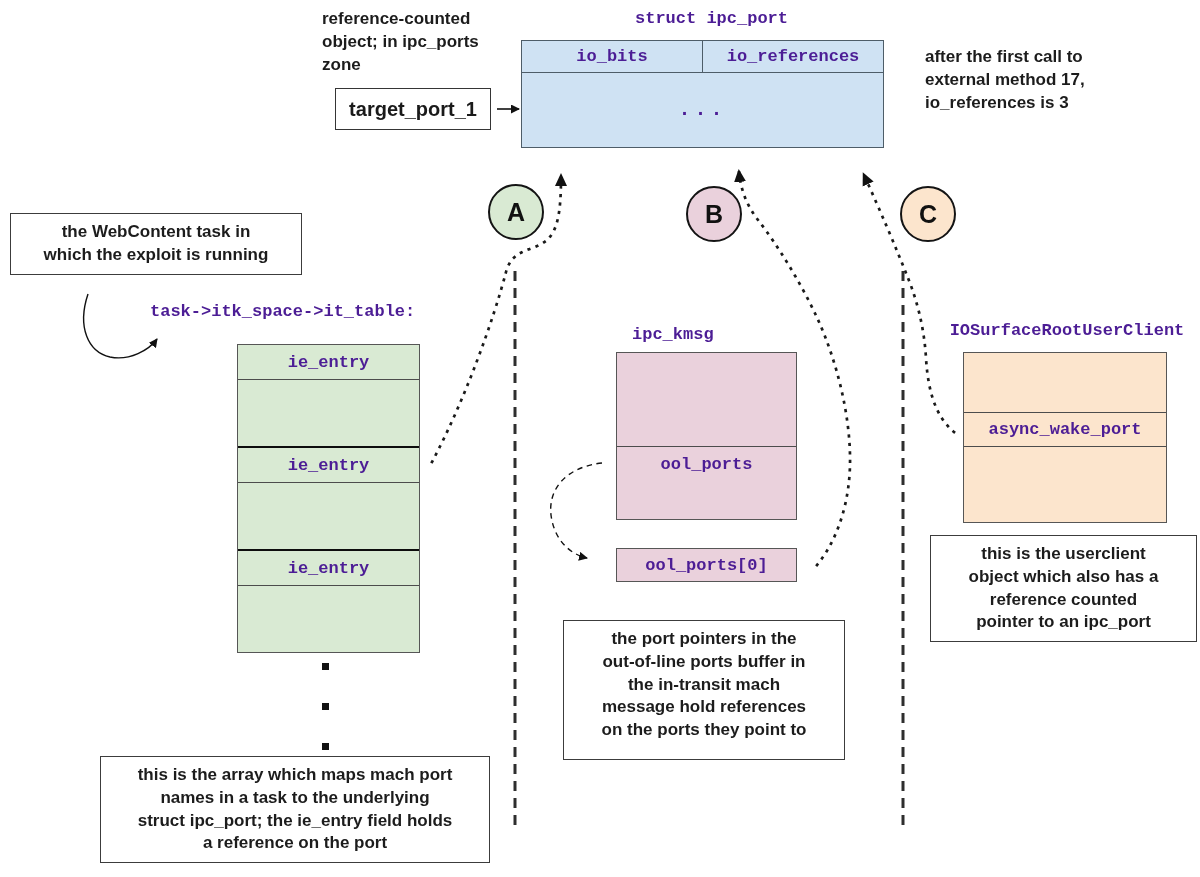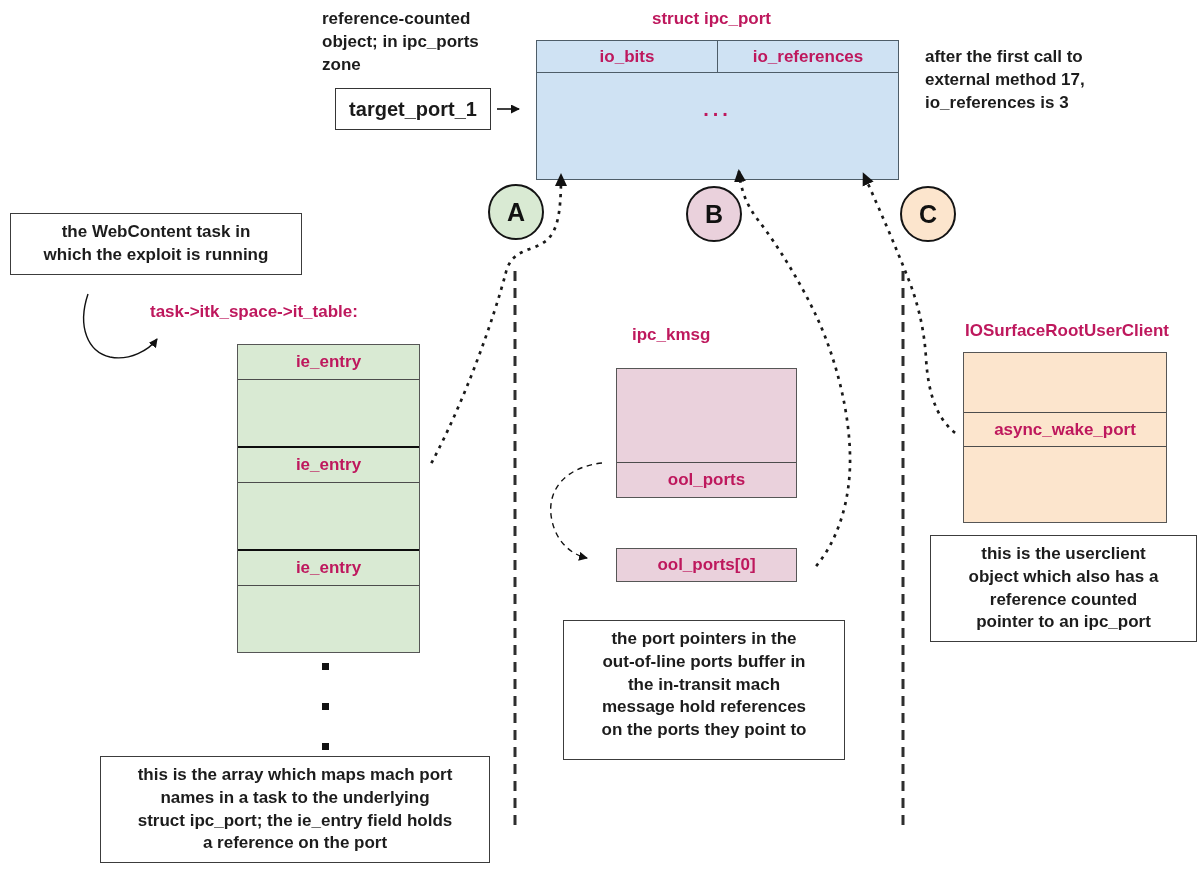--- a/index.html
+++ b/index.html
@@ -16,7 +16,7 @@
     border:1.6px solid #3c3c3c; background:#fff; padding:7px 11px;text-align:center;
   }
   .mono {
-    font-family:Liberation Sans, sans-serif; font-size:17px; font-weight:600; color:#be185d;
+    font-family:Liberation Mono, monospace; font-size:17px; font-weight:600; color:#4c1d95;
   }
   
   .ipcport { left:536px; top:40px; width:363px; height:140px;

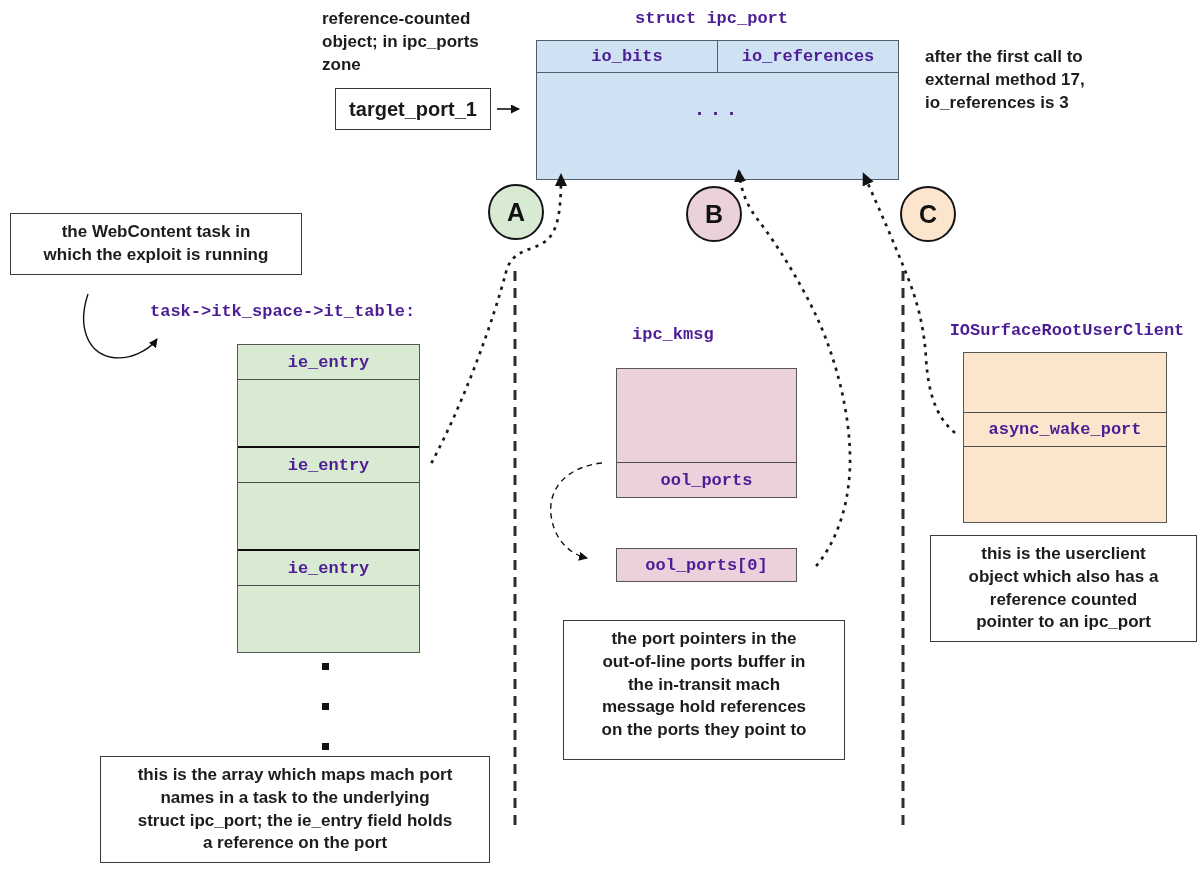--- a/index.html
+++ b/index.html
@@ -19,7 +19,7 @@
     font-family:Liberation Mono, monospace; font-size:17px; font-weight:600; color:#4c1d95;
   }
   
-  .ipcport { left:536px; top:40px; width:363px; height:140px;
+  .ipcport { left:521px; top:40px; width:363px; height:108px;
     background:var(--blue); border:1.5px solid #4e5d68; }
   .ipcport .hdr { display:flex; height:32px; border-bottom:1.4px solid #4e5d68; }
   .ipcport .hdr .cell { flex:1; display:flex; align-items:center; justify-content:center; }

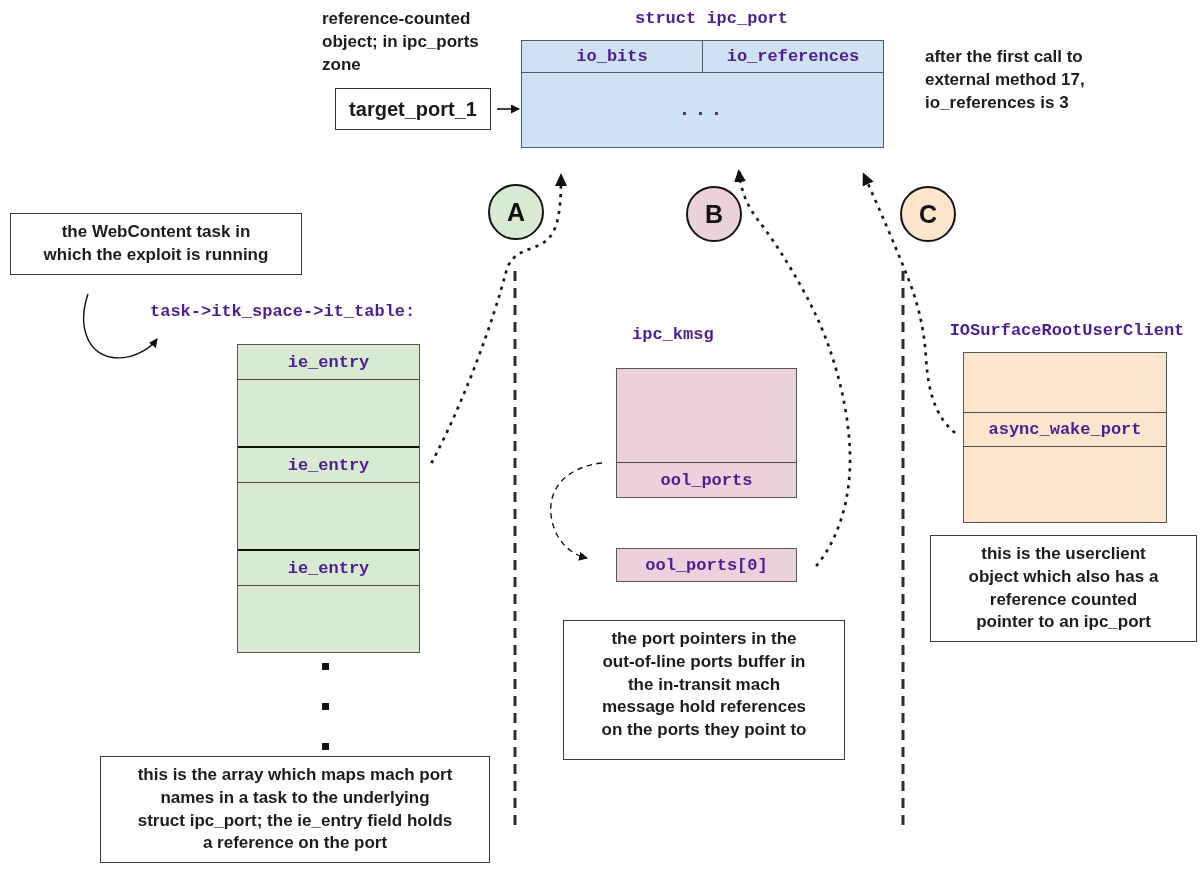--- a/index.html
+++ b/index.html
@@ -44,7 +44,7 @@
   .vdots { left:322px; top:663px; width:10px; display:flex; flex-direction:column; gap:33px; }
   .vdots .dot { width:7px; height:7px; background:#111; }
   
-  .kmsg { left:616px; top:368px; width:181px; height:130px;
+  .kmsg { left:616px; top:352px; width:181px; height:168px;
     background:var(--pink); border:1.5px solid #565656; }
   .kmsg .top { height:94px; border-bottom:1.4px solid #4c4c4c; }
   .kmsg .lbl { height:34px; display:flex; align-items:center; justify-content:center; }

